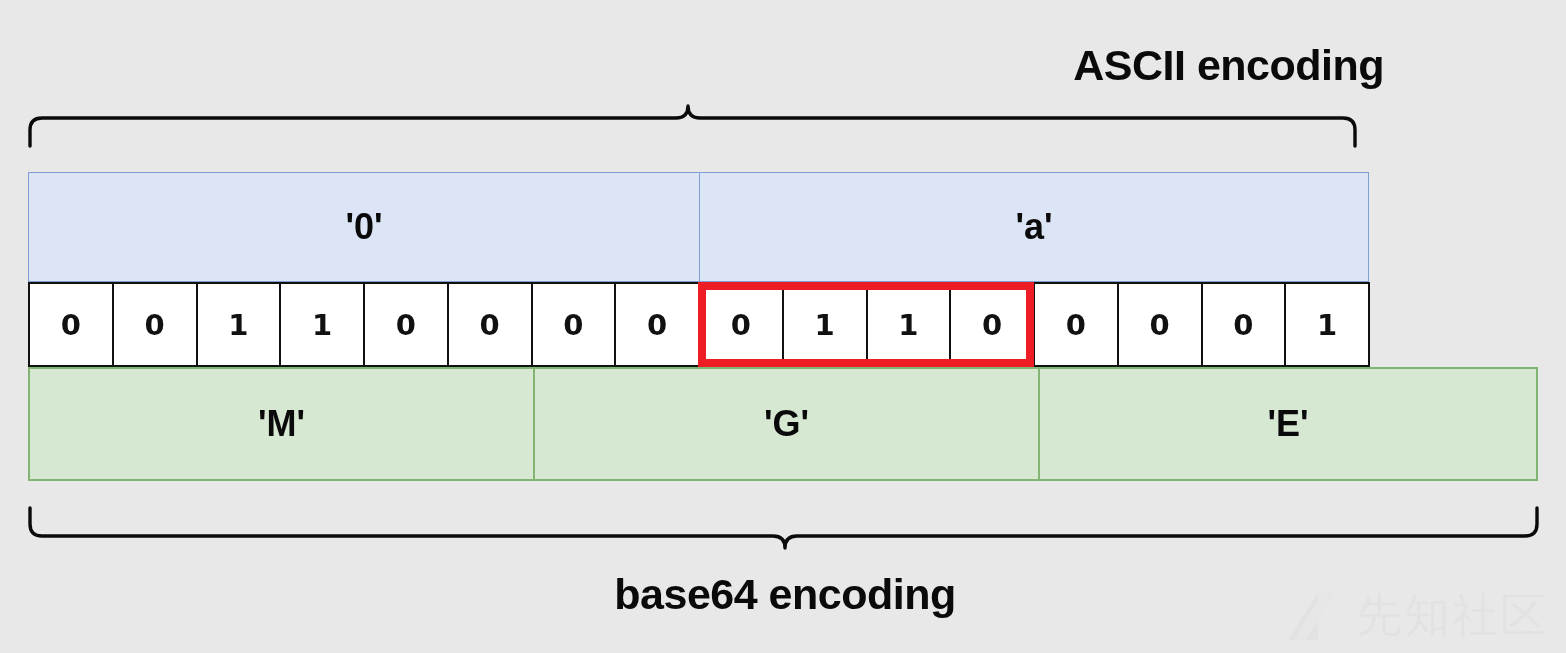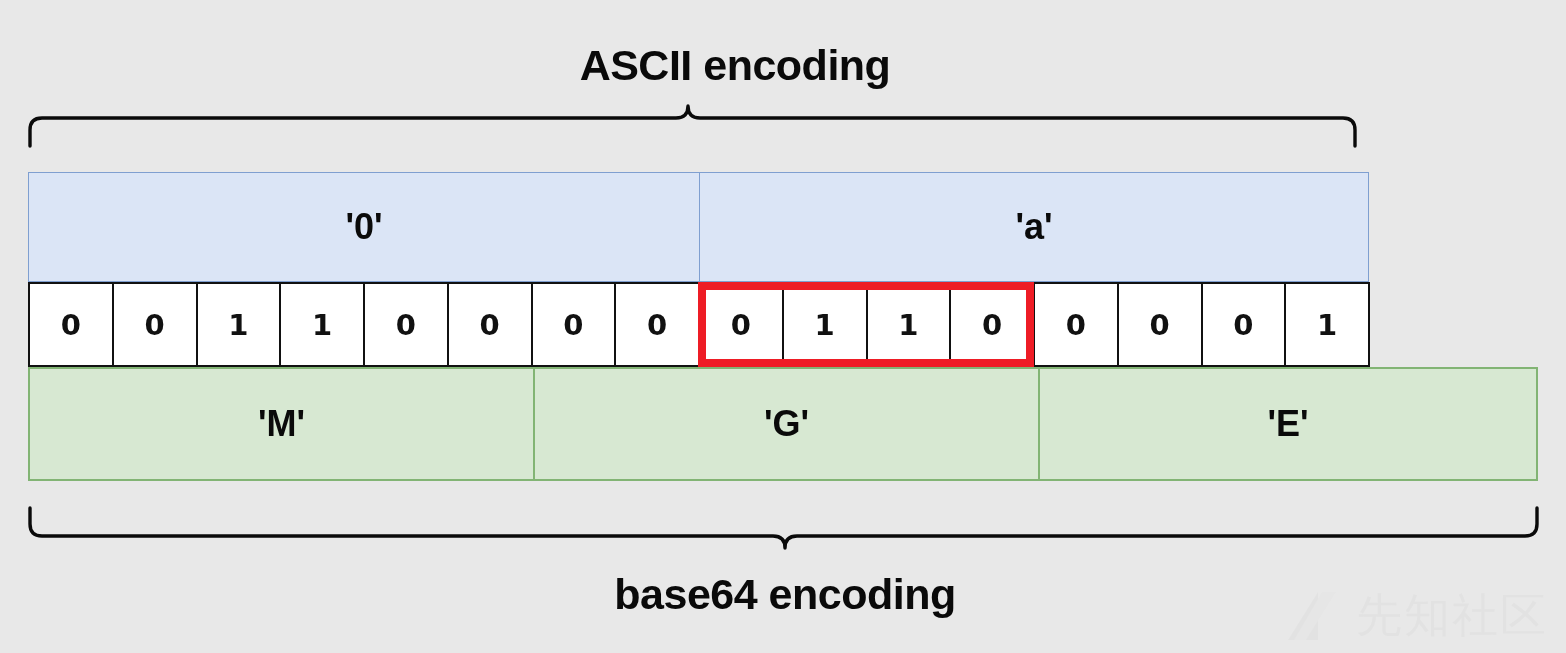--- a/index.html
+++ b/index.html
@@ -34,8 +34,7 @@
     left: 0;
     top: 41px;
     width: 1384px;
-    text-align: center;
-    padding-left: 43px;
+    text-align: right;
   }
   #base64-title {
     font-size: 43px;

